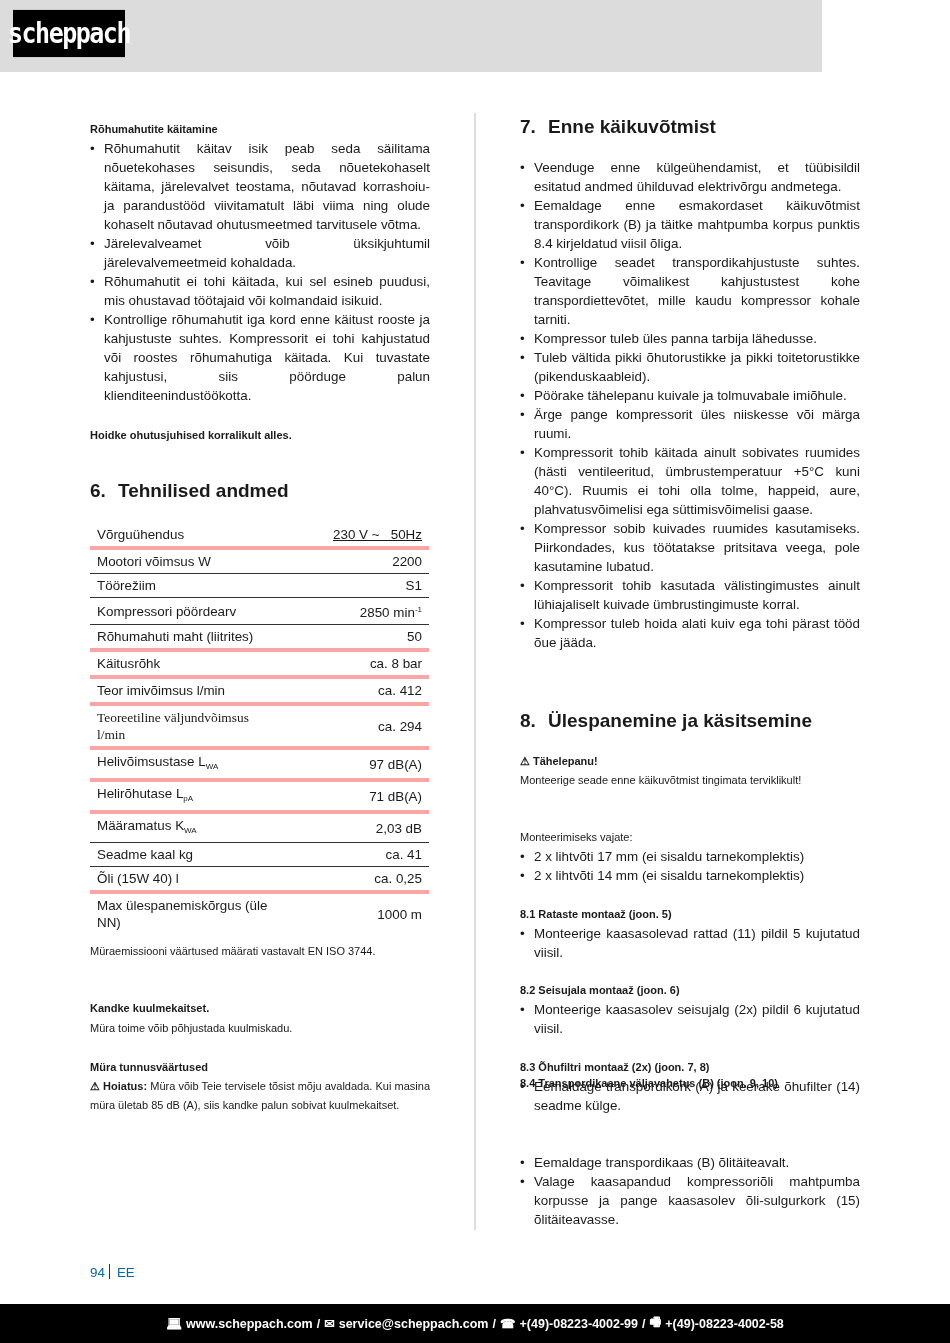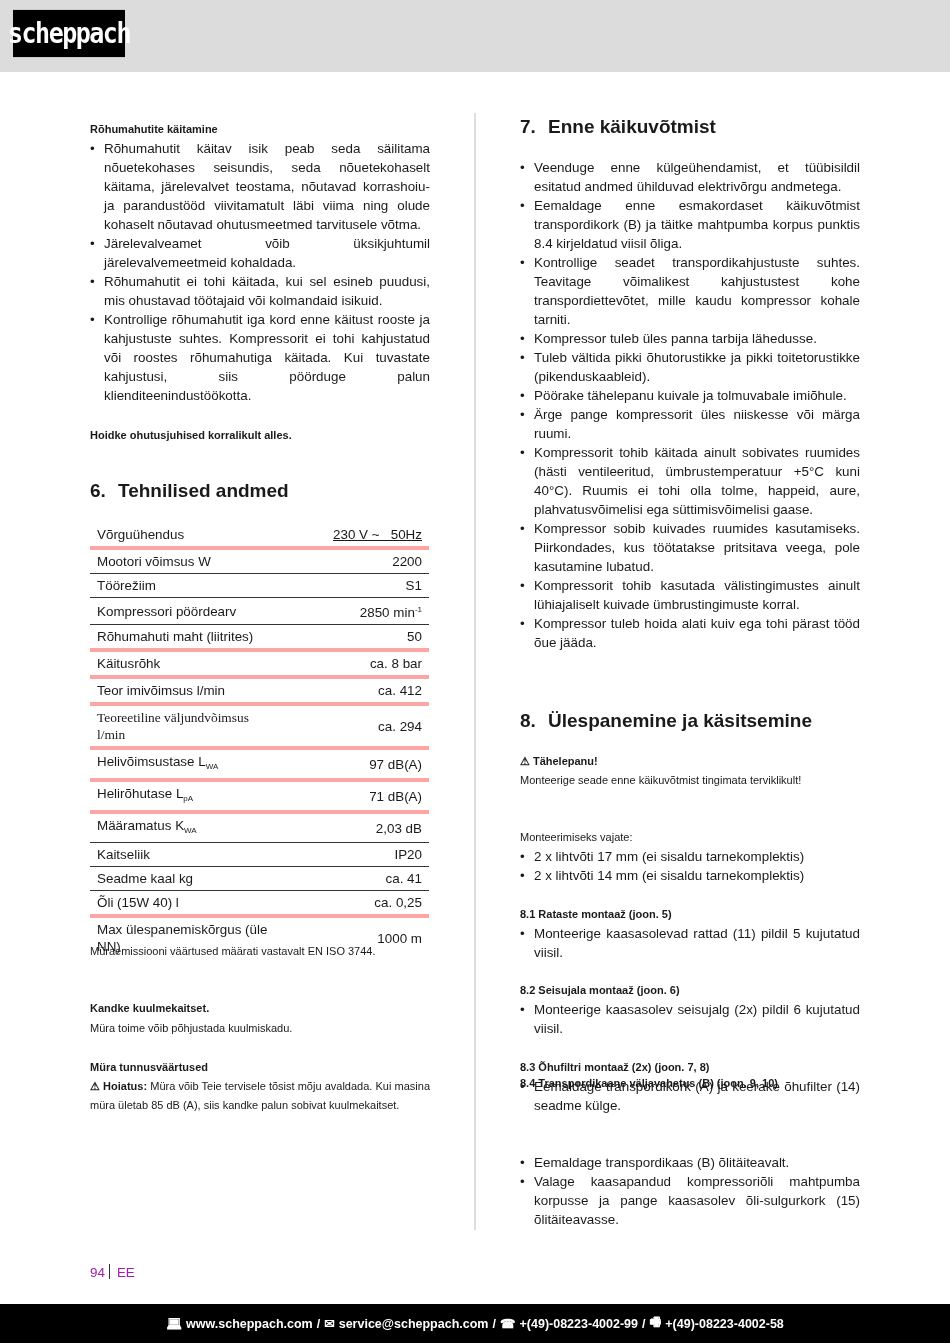--- a/index.html
+++ b/index.html
@@ -9,7 +9,7 @@
     font-family: "Liberation Sans", sans-serif;
   }
   .header-band {
-    position: absolute; left: 0; top: 0; width: 950px; height: 72px;
+    position: absolute; left: 0; top: 0; width: 822px; height: 72px;
     background: #dcdcdc;
   }
   .logo {

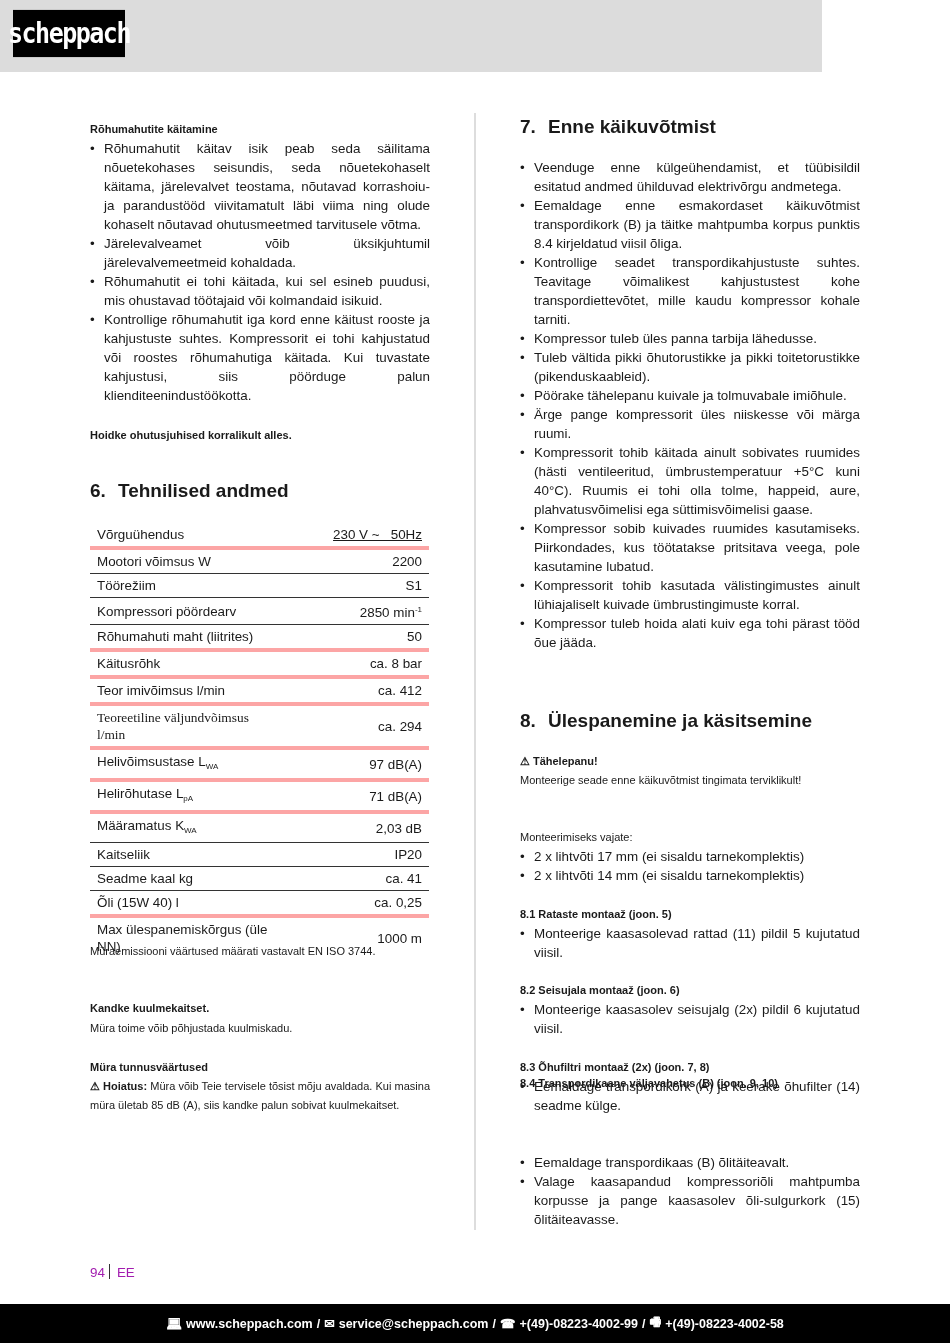--- a/index.html
+++ b/index.html
@@ -129,10 +129,6 @@
         <tr class="dark">
           <td><span>Määramatus K</span><sub>WA</sub></td>
           <td class="val"><span style="white-space: pre;">2,03 dB</span></td>
-        </tr>
-        <tr class="dark">
-          <td><span>Kaitseliik</span></td>
-          <td class="val"><span style="white-space: pre;">IP20</span></td>
         </tr>
         <tr class="dark">
           <td><span>Seadme kaal kg</span></td>

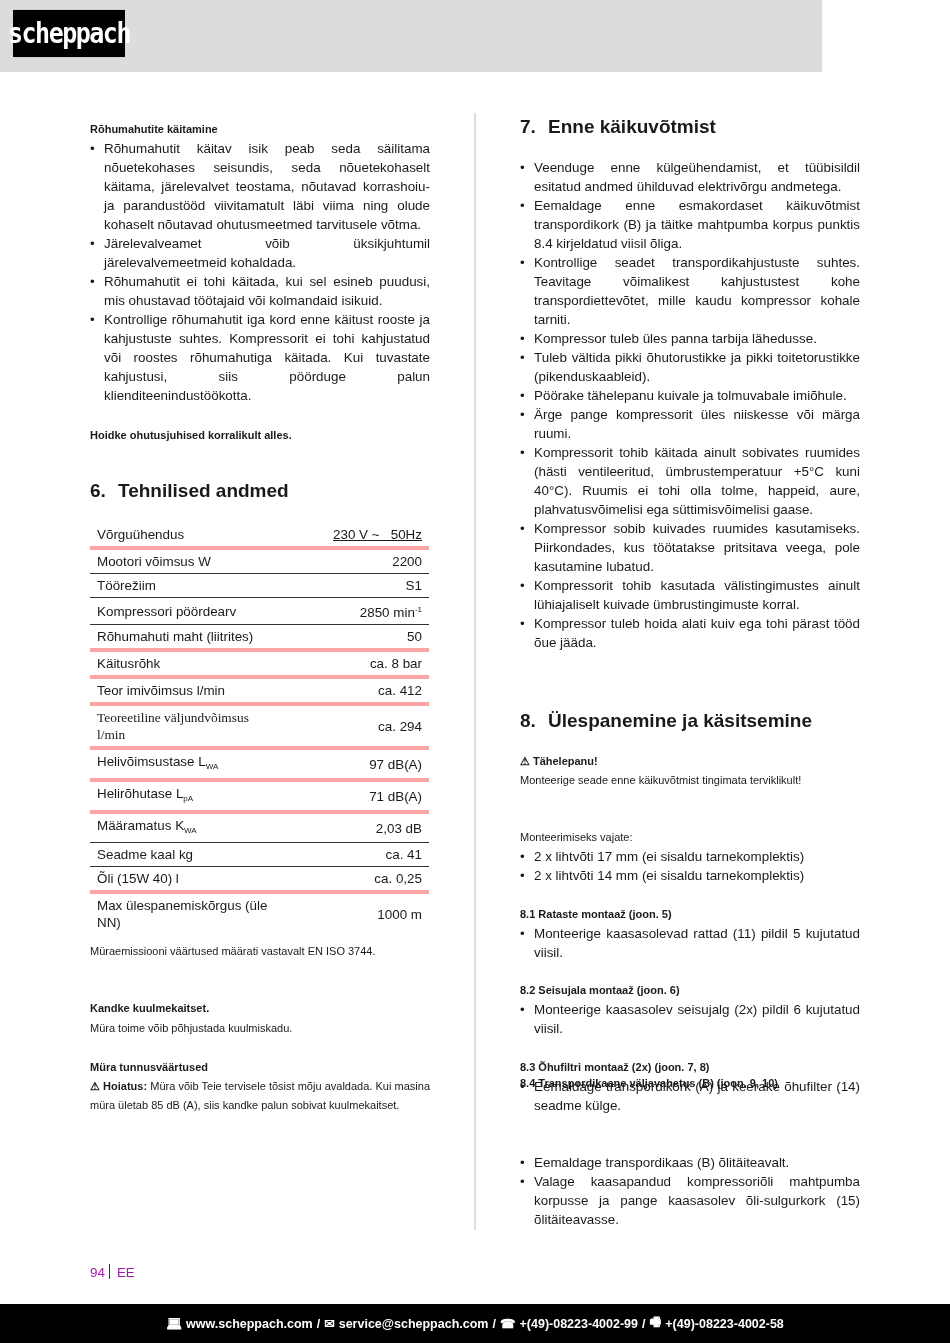--- a/index.html
+++ b/index.html
@@ -51,7 +51,7 @@
   sup { font-size: 8px; vertical-align: 5px; }
   .abs { position: absolute; }
   .footer-page {
-    position: absolute; left: 90px; top: 1264px; font-size: 13.4px; color: #a21caf;
+    position: absolute; left: 90px; top: 1264px; font-size: 13.4px; color: #0369a1;
   }
   .footer-page .sep { display: inline-block; width: 1px; height: 15px; background: #333; margin: 0 7px 0 4px; vertical-align: -2px; }
   .footer-band {

